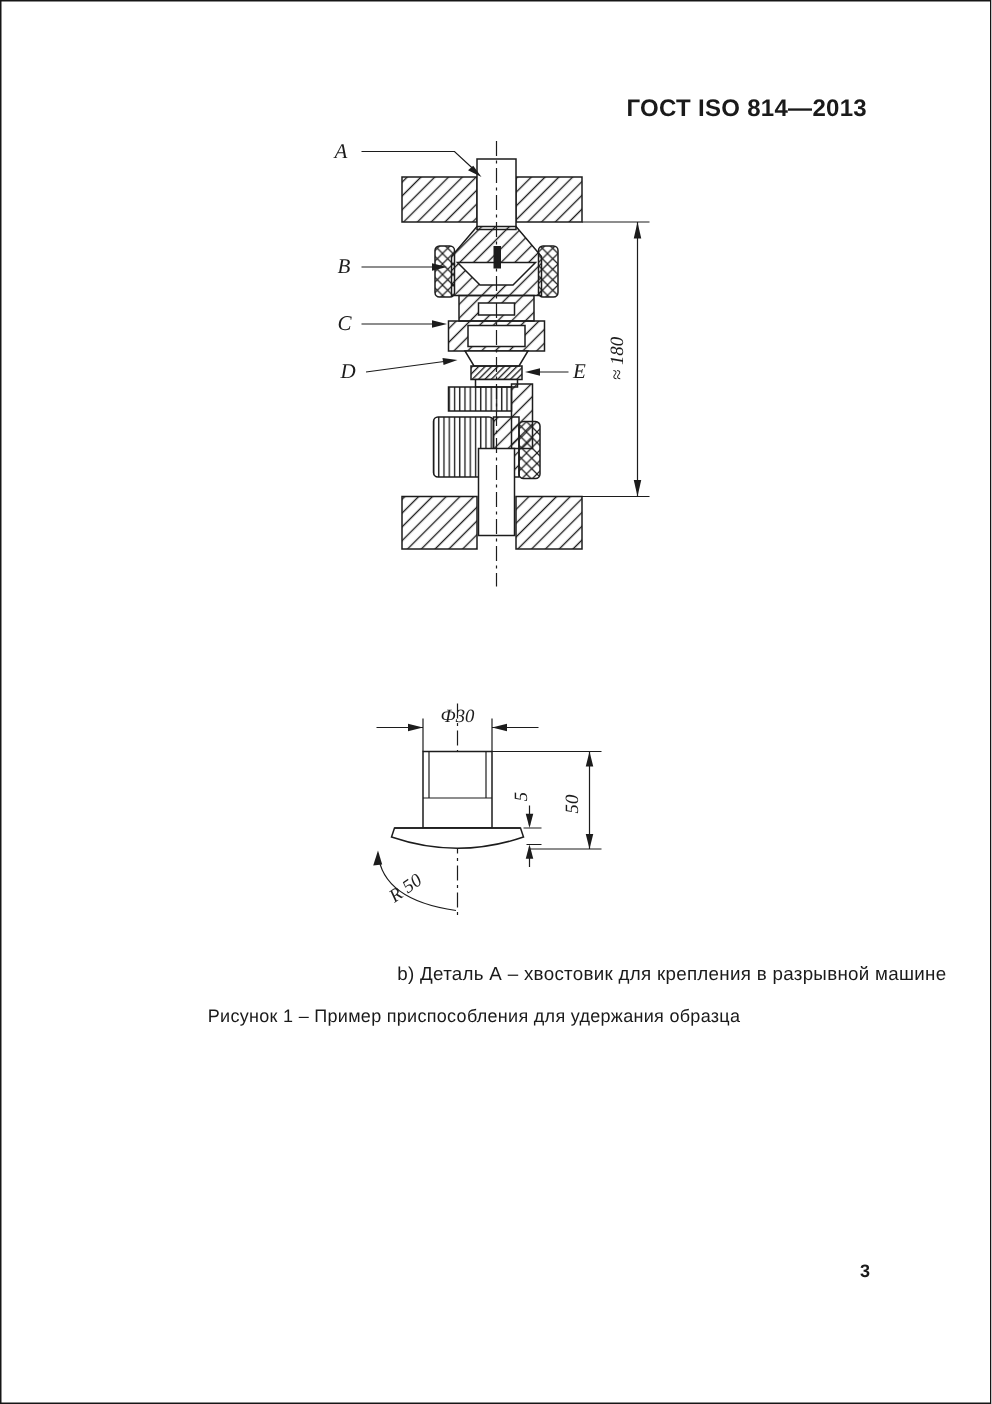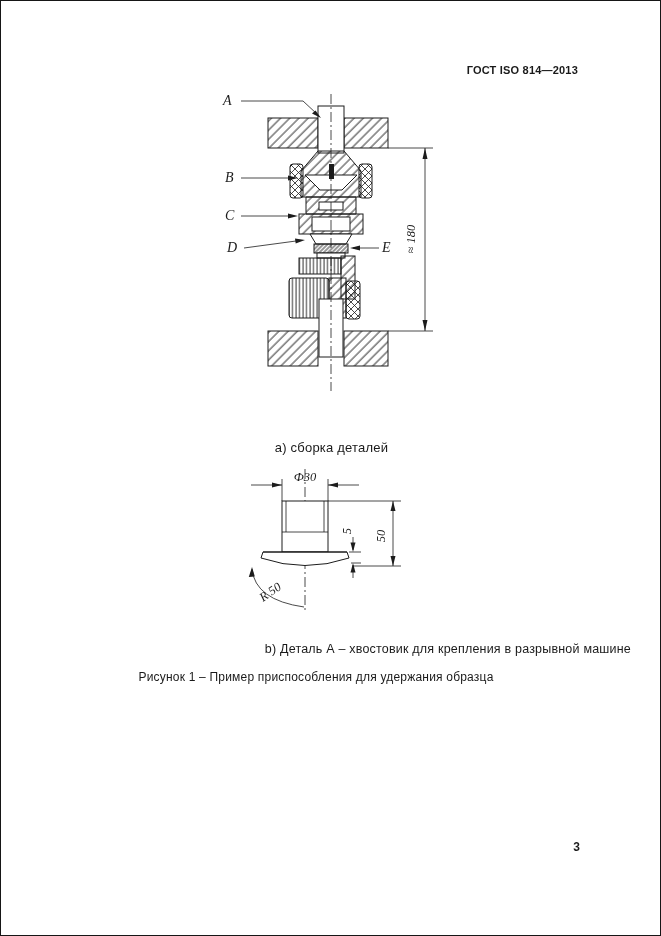--- a/index.html
+++ b/index.html
@@ -14,7 +14,7 @@
   }
   .header{
     position:absolute;top:63px;right:82px;
-    font-size:11px;font-weight:bold;letter-spacing:.2px;
+    font-size:16px;font-weight:bold;letter-spacing:.2px;
   }
   .fig-a{position:absolute;left:195px;top:85px;}
   .fig-b{position:absolute;left:235px;top:460px;}

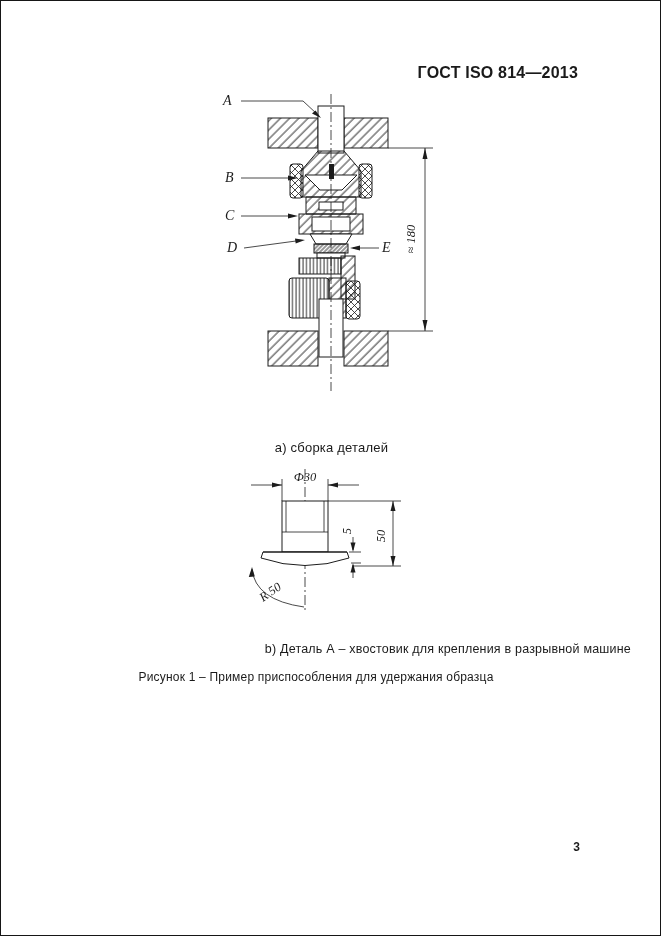--- a/index.html
+++ b/index.html
@@ -154,7 +154,6 @@
     </g>
   </svg>
 
-  <div class="caption-a">а) сборка деталей</div>
 
   <svg class="fig-b" width="175" height="155" viewBox="235 460 175 155" xmlns="http://www.w3.org/2000/svg">
 

